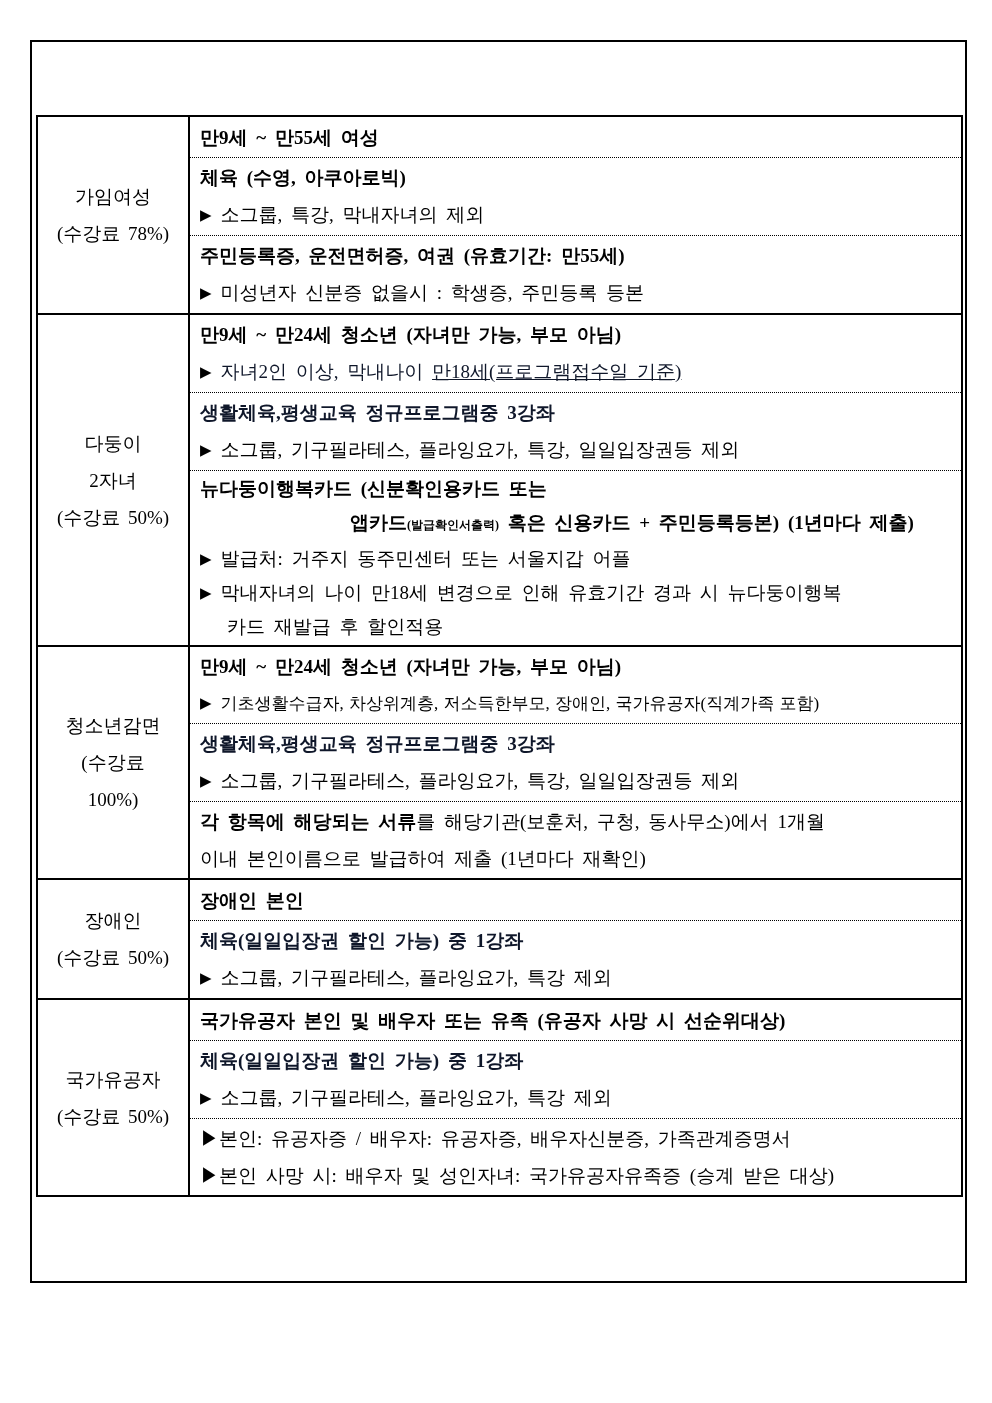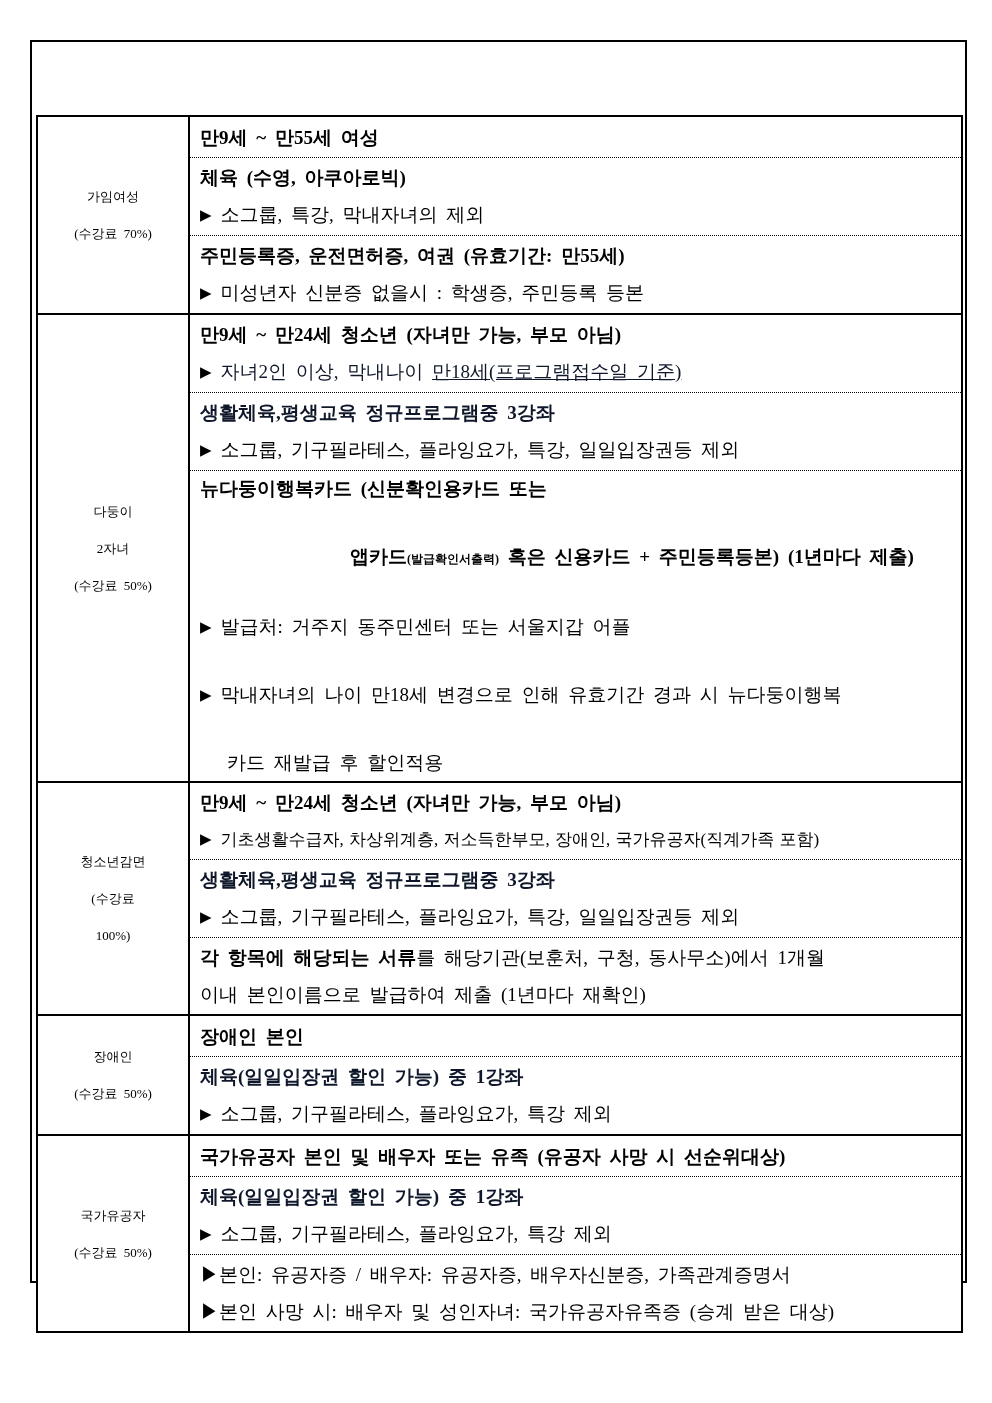--- a/index.html
+++ b/index.html
@@ -28,7 +28,7 @@
     display: flex; flex-direction: column;
     justify-content: center; align-items: center;
     text-align: right;
-    font-size: 13px; line-height: 37px;
+    font-size: 19px; line-height: 37px;
     word-spacing: 3px;
   }
   .cell { flex: 1 1 auto; display: flex; flex-direction: column; min-width: 0; }

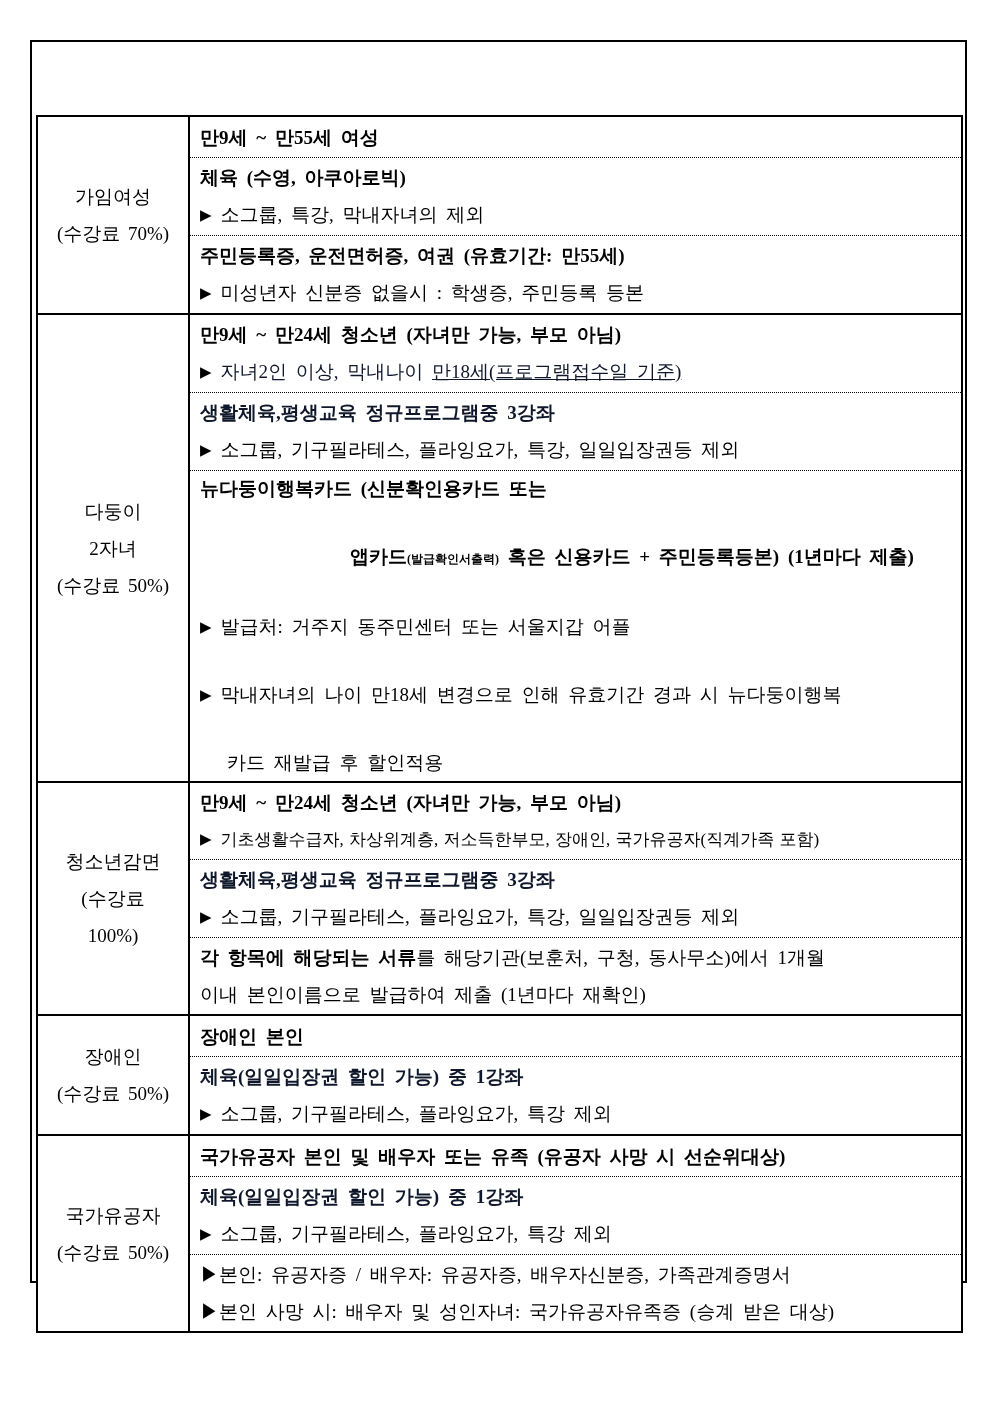--- a/index.html
+++ b/index.html
@@ -68,7 +68,7 @@
   <div class="section">
     <div class="cat">
       <div>가임여성</div>
-      <div>(수강료 70%)</div>
+      <div>(수강료 78%)</div>
     </div>
     <div class="cell">
       <div class="subrow h40">

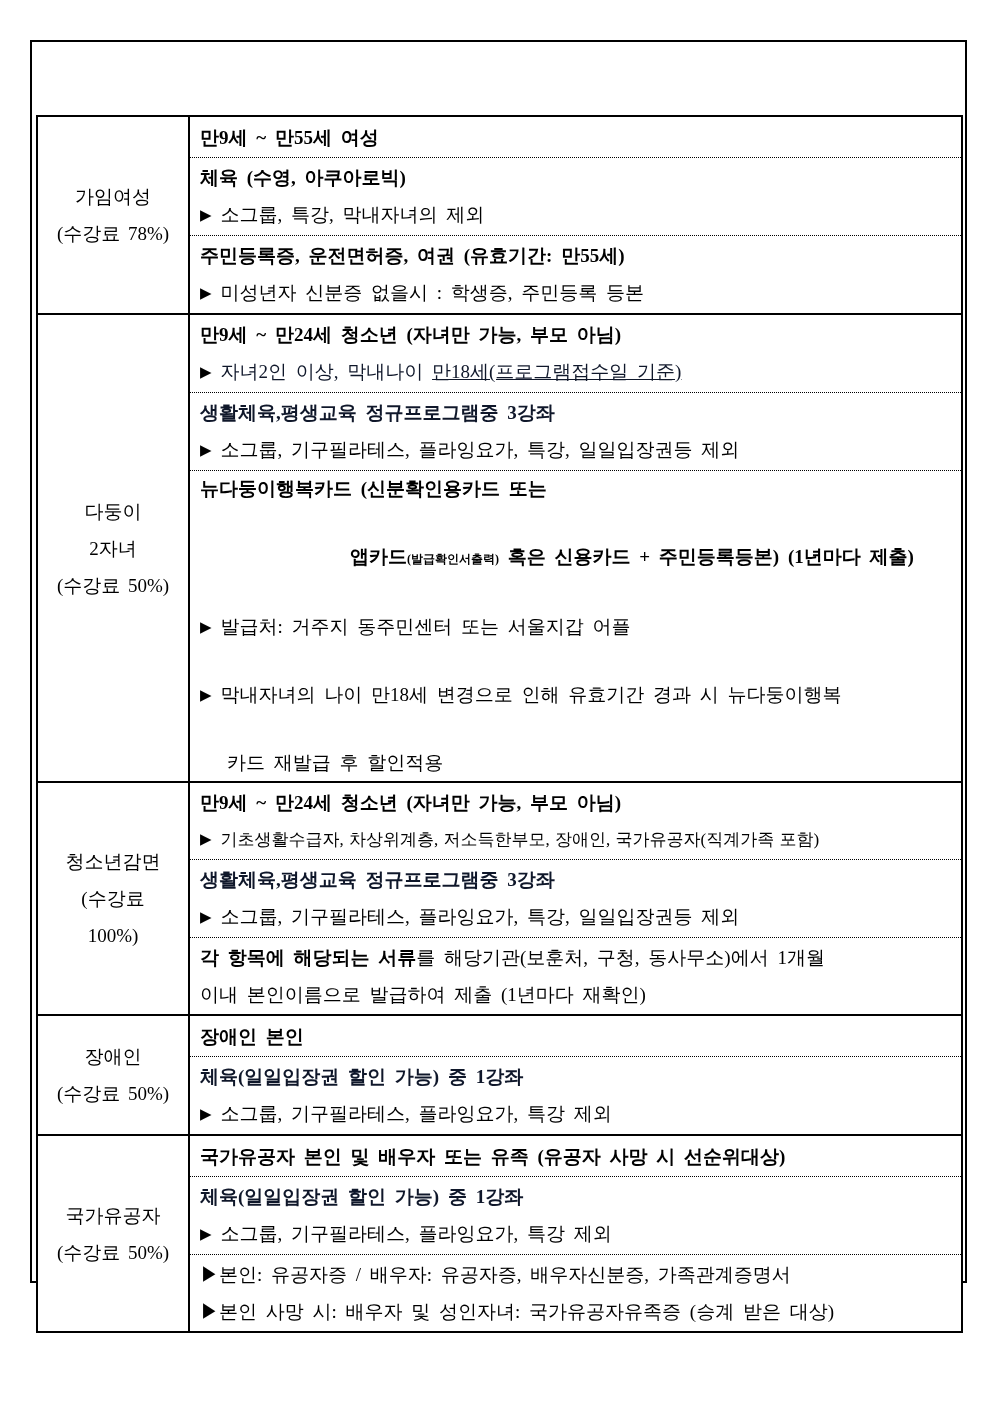--- a/index.html
+++ b/index.html
@@ -39,7 +39,7 @@
   .subrow + .subrow { border-top: 1px dotted #000000; }
   .h40  { min-height: 40px; }
   .h76  { min-height: 76px; justify-content: center; }
-  .h171 { min-height: 171px; gap: 34px; }
+  .h171 { min-height: 171px; }
   .line {
     font-size: 19px; line-height: 37px;
     white-space: nowrap; word-spacing: 4px;

